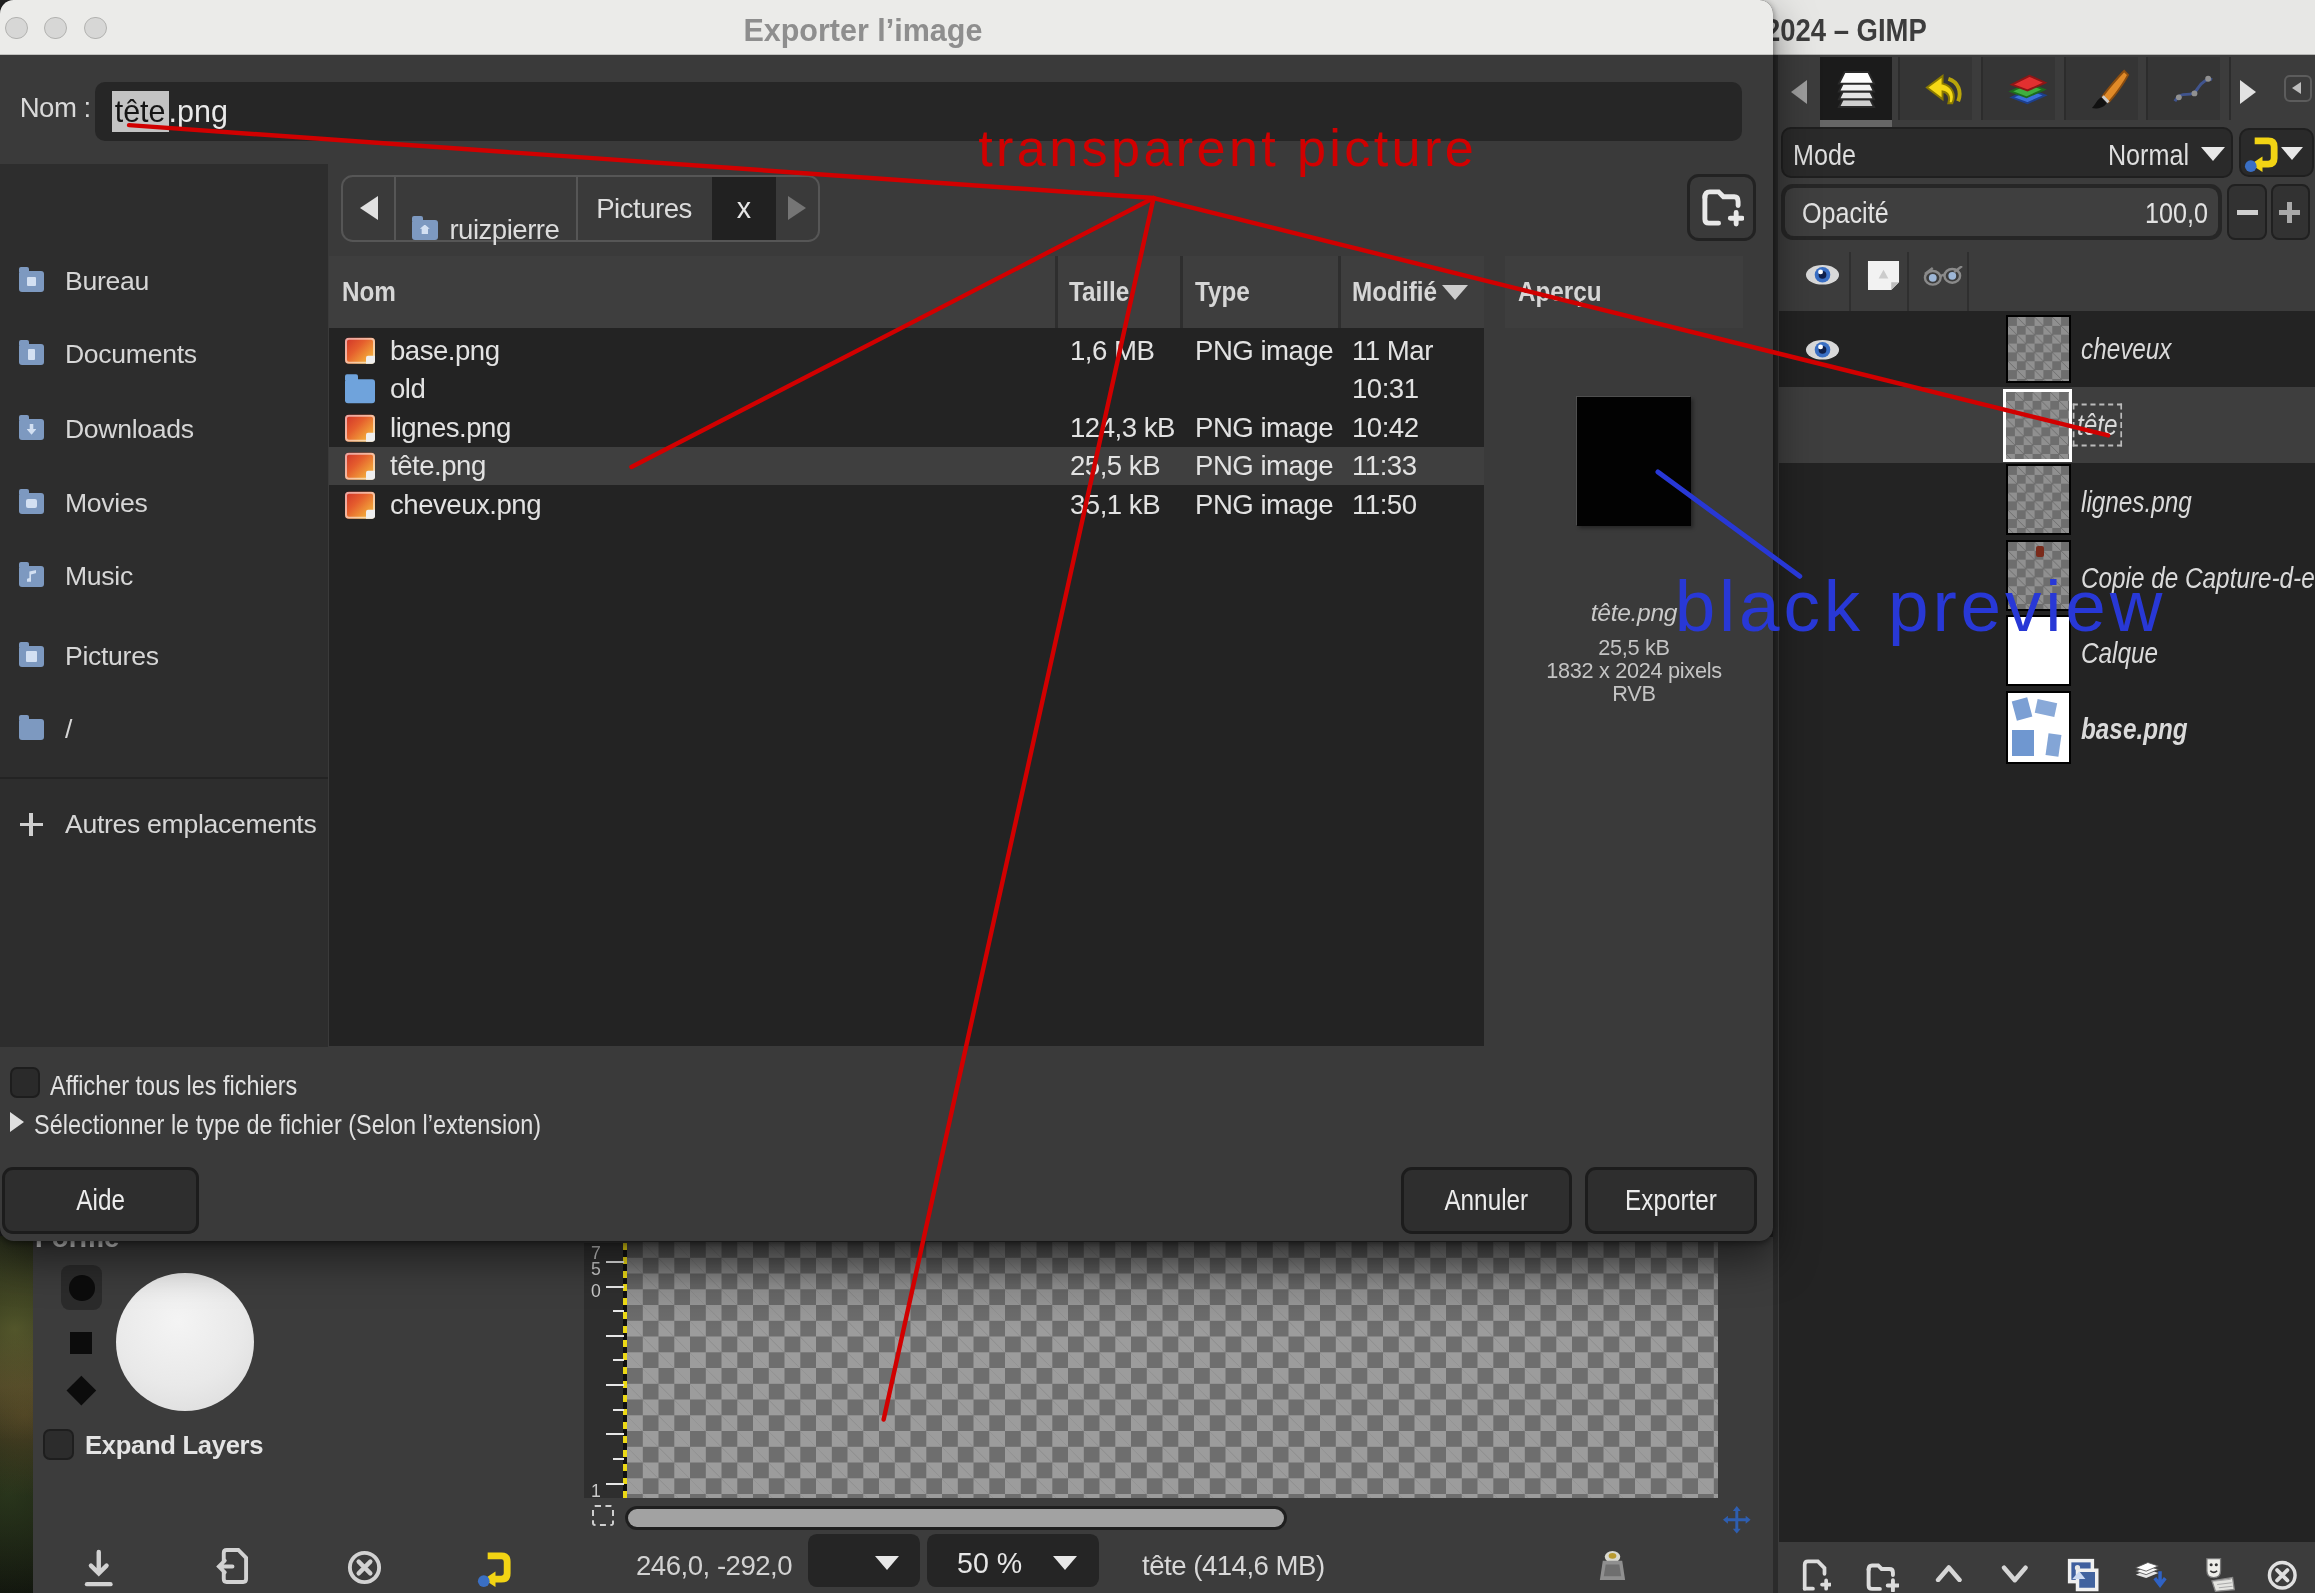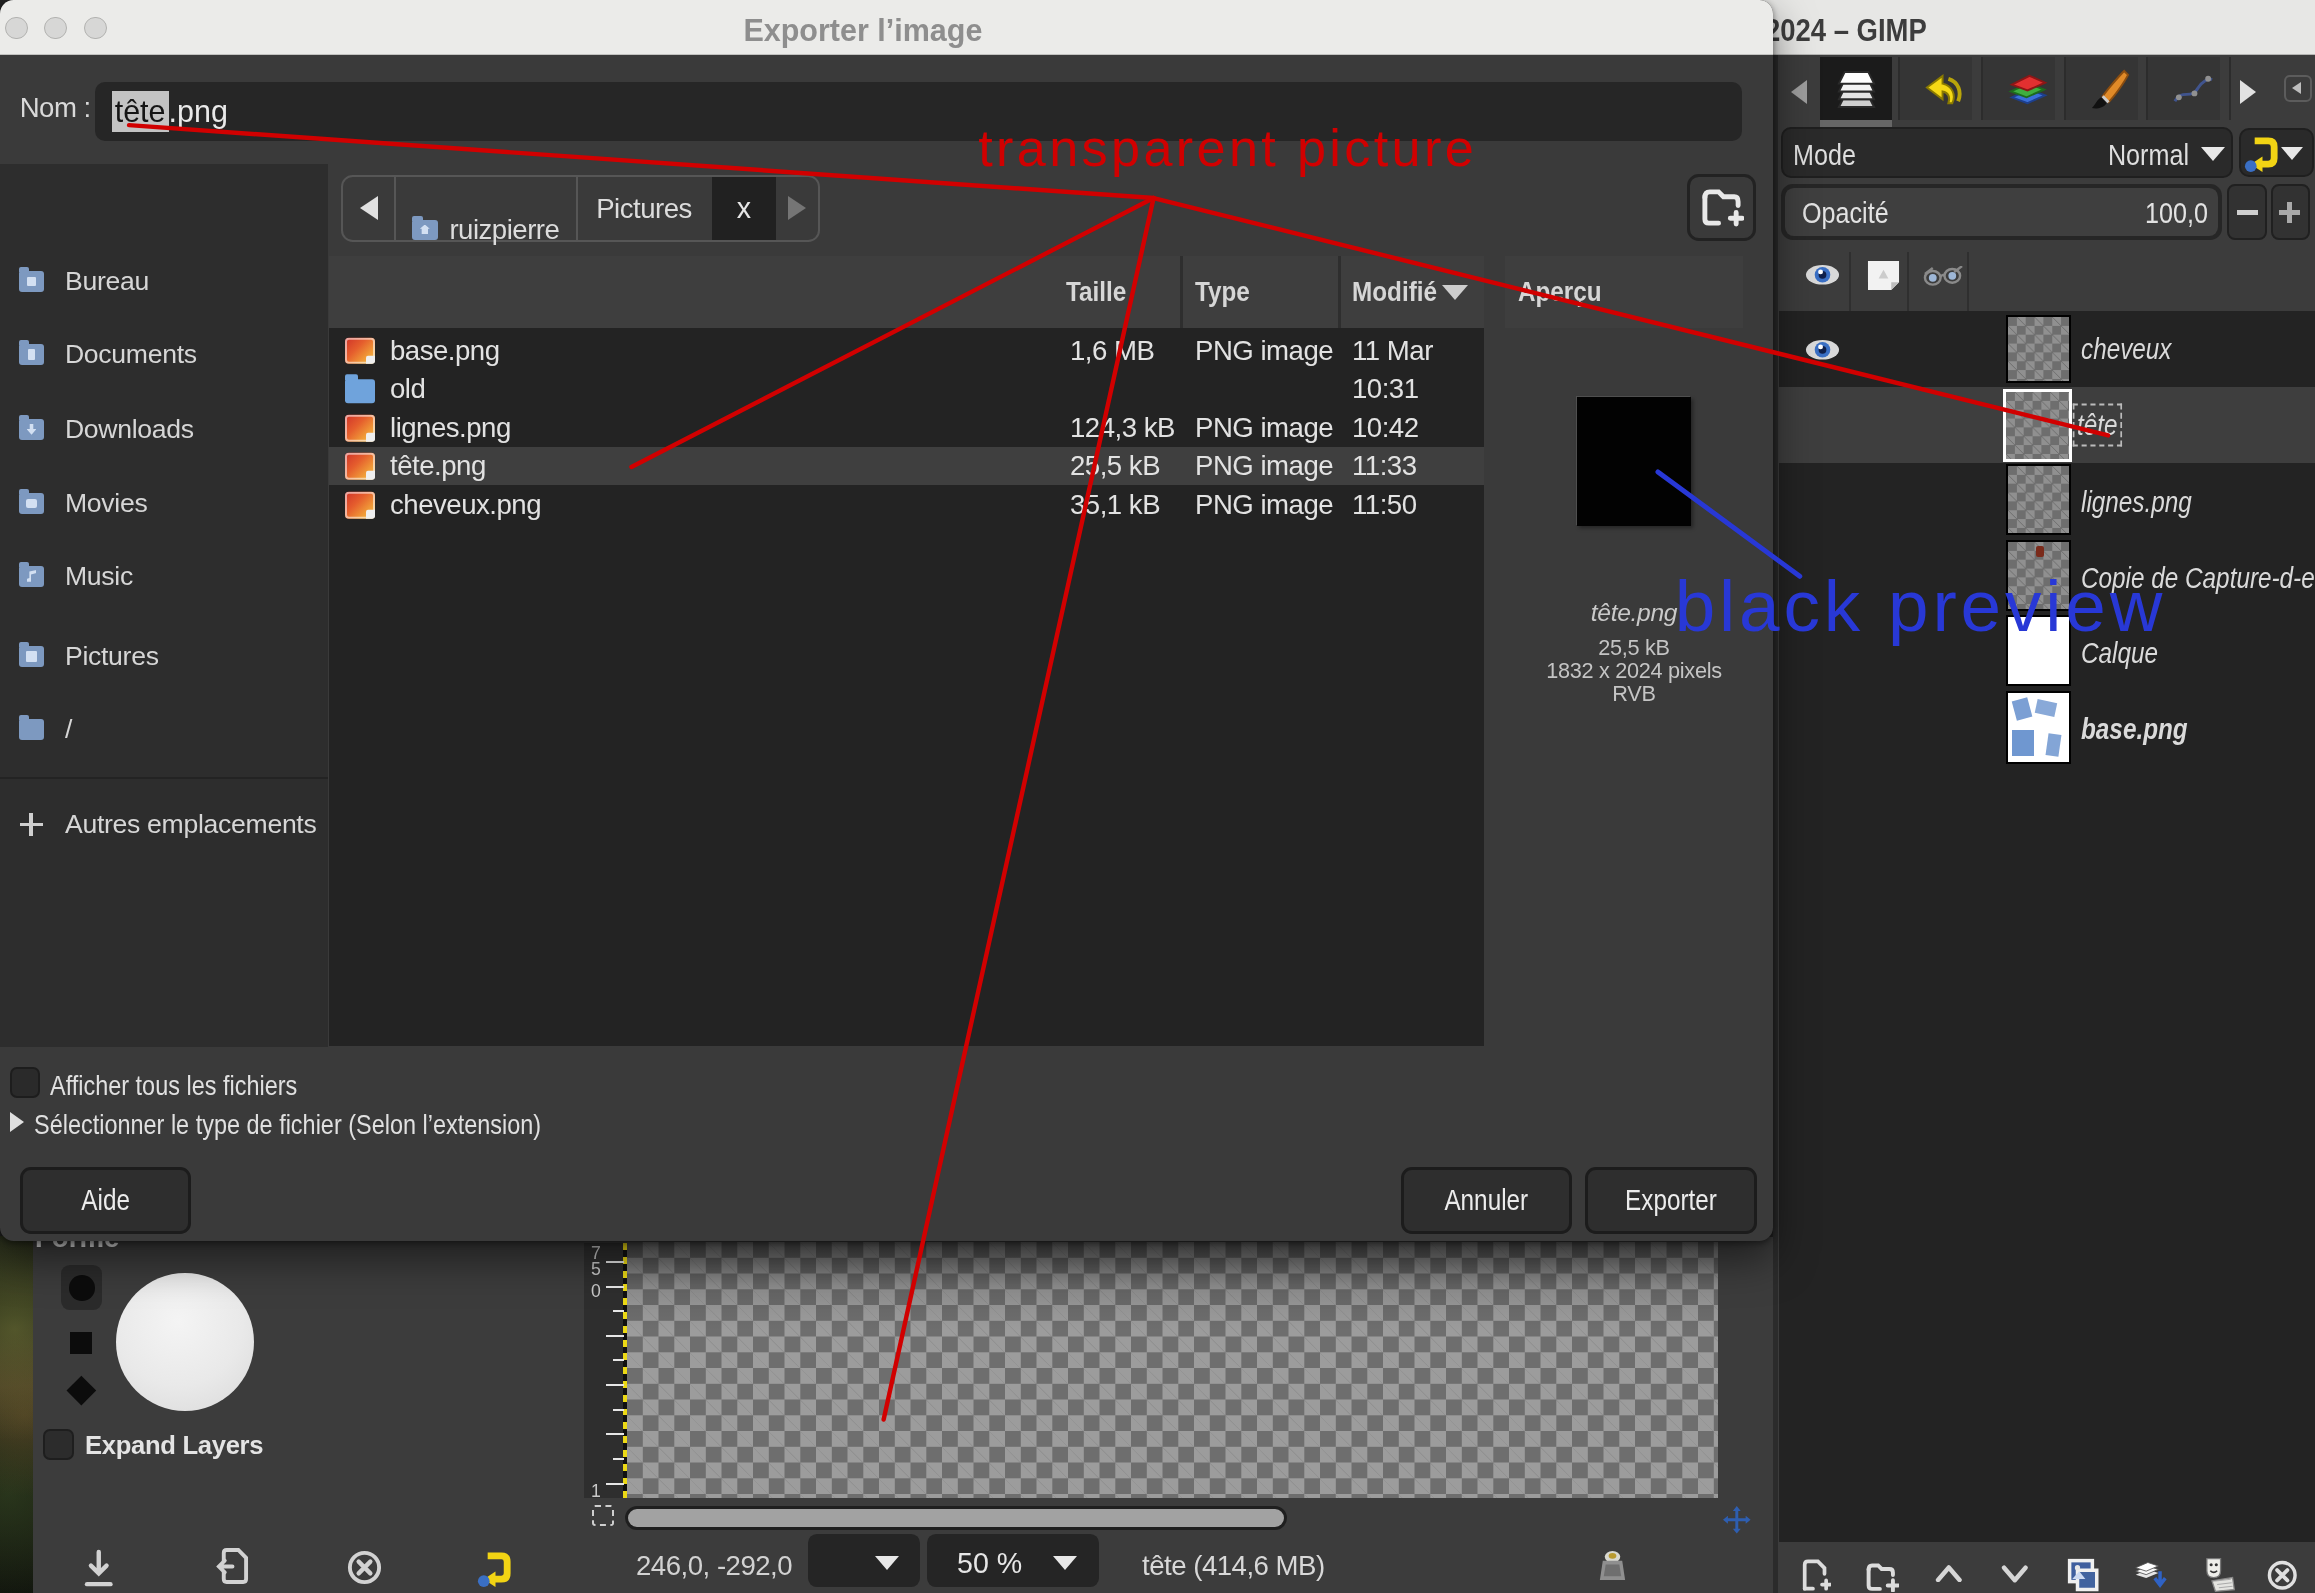--- a/index.html
+++ b/index.html
@@ -454,6 +454,9 @@
     </div>
 
     <div class="abs" id="flist-header">
+      <div class="abs fl-h" style="left:0;width:722px;">
+        <span style="margin-left:12.8px;">Nom</span>
+      </div>
       <div class="abs fl-h" style="left:726px;width:121px;">
         <span style="margin-left:10.8px;">Taille</span>
       </div>

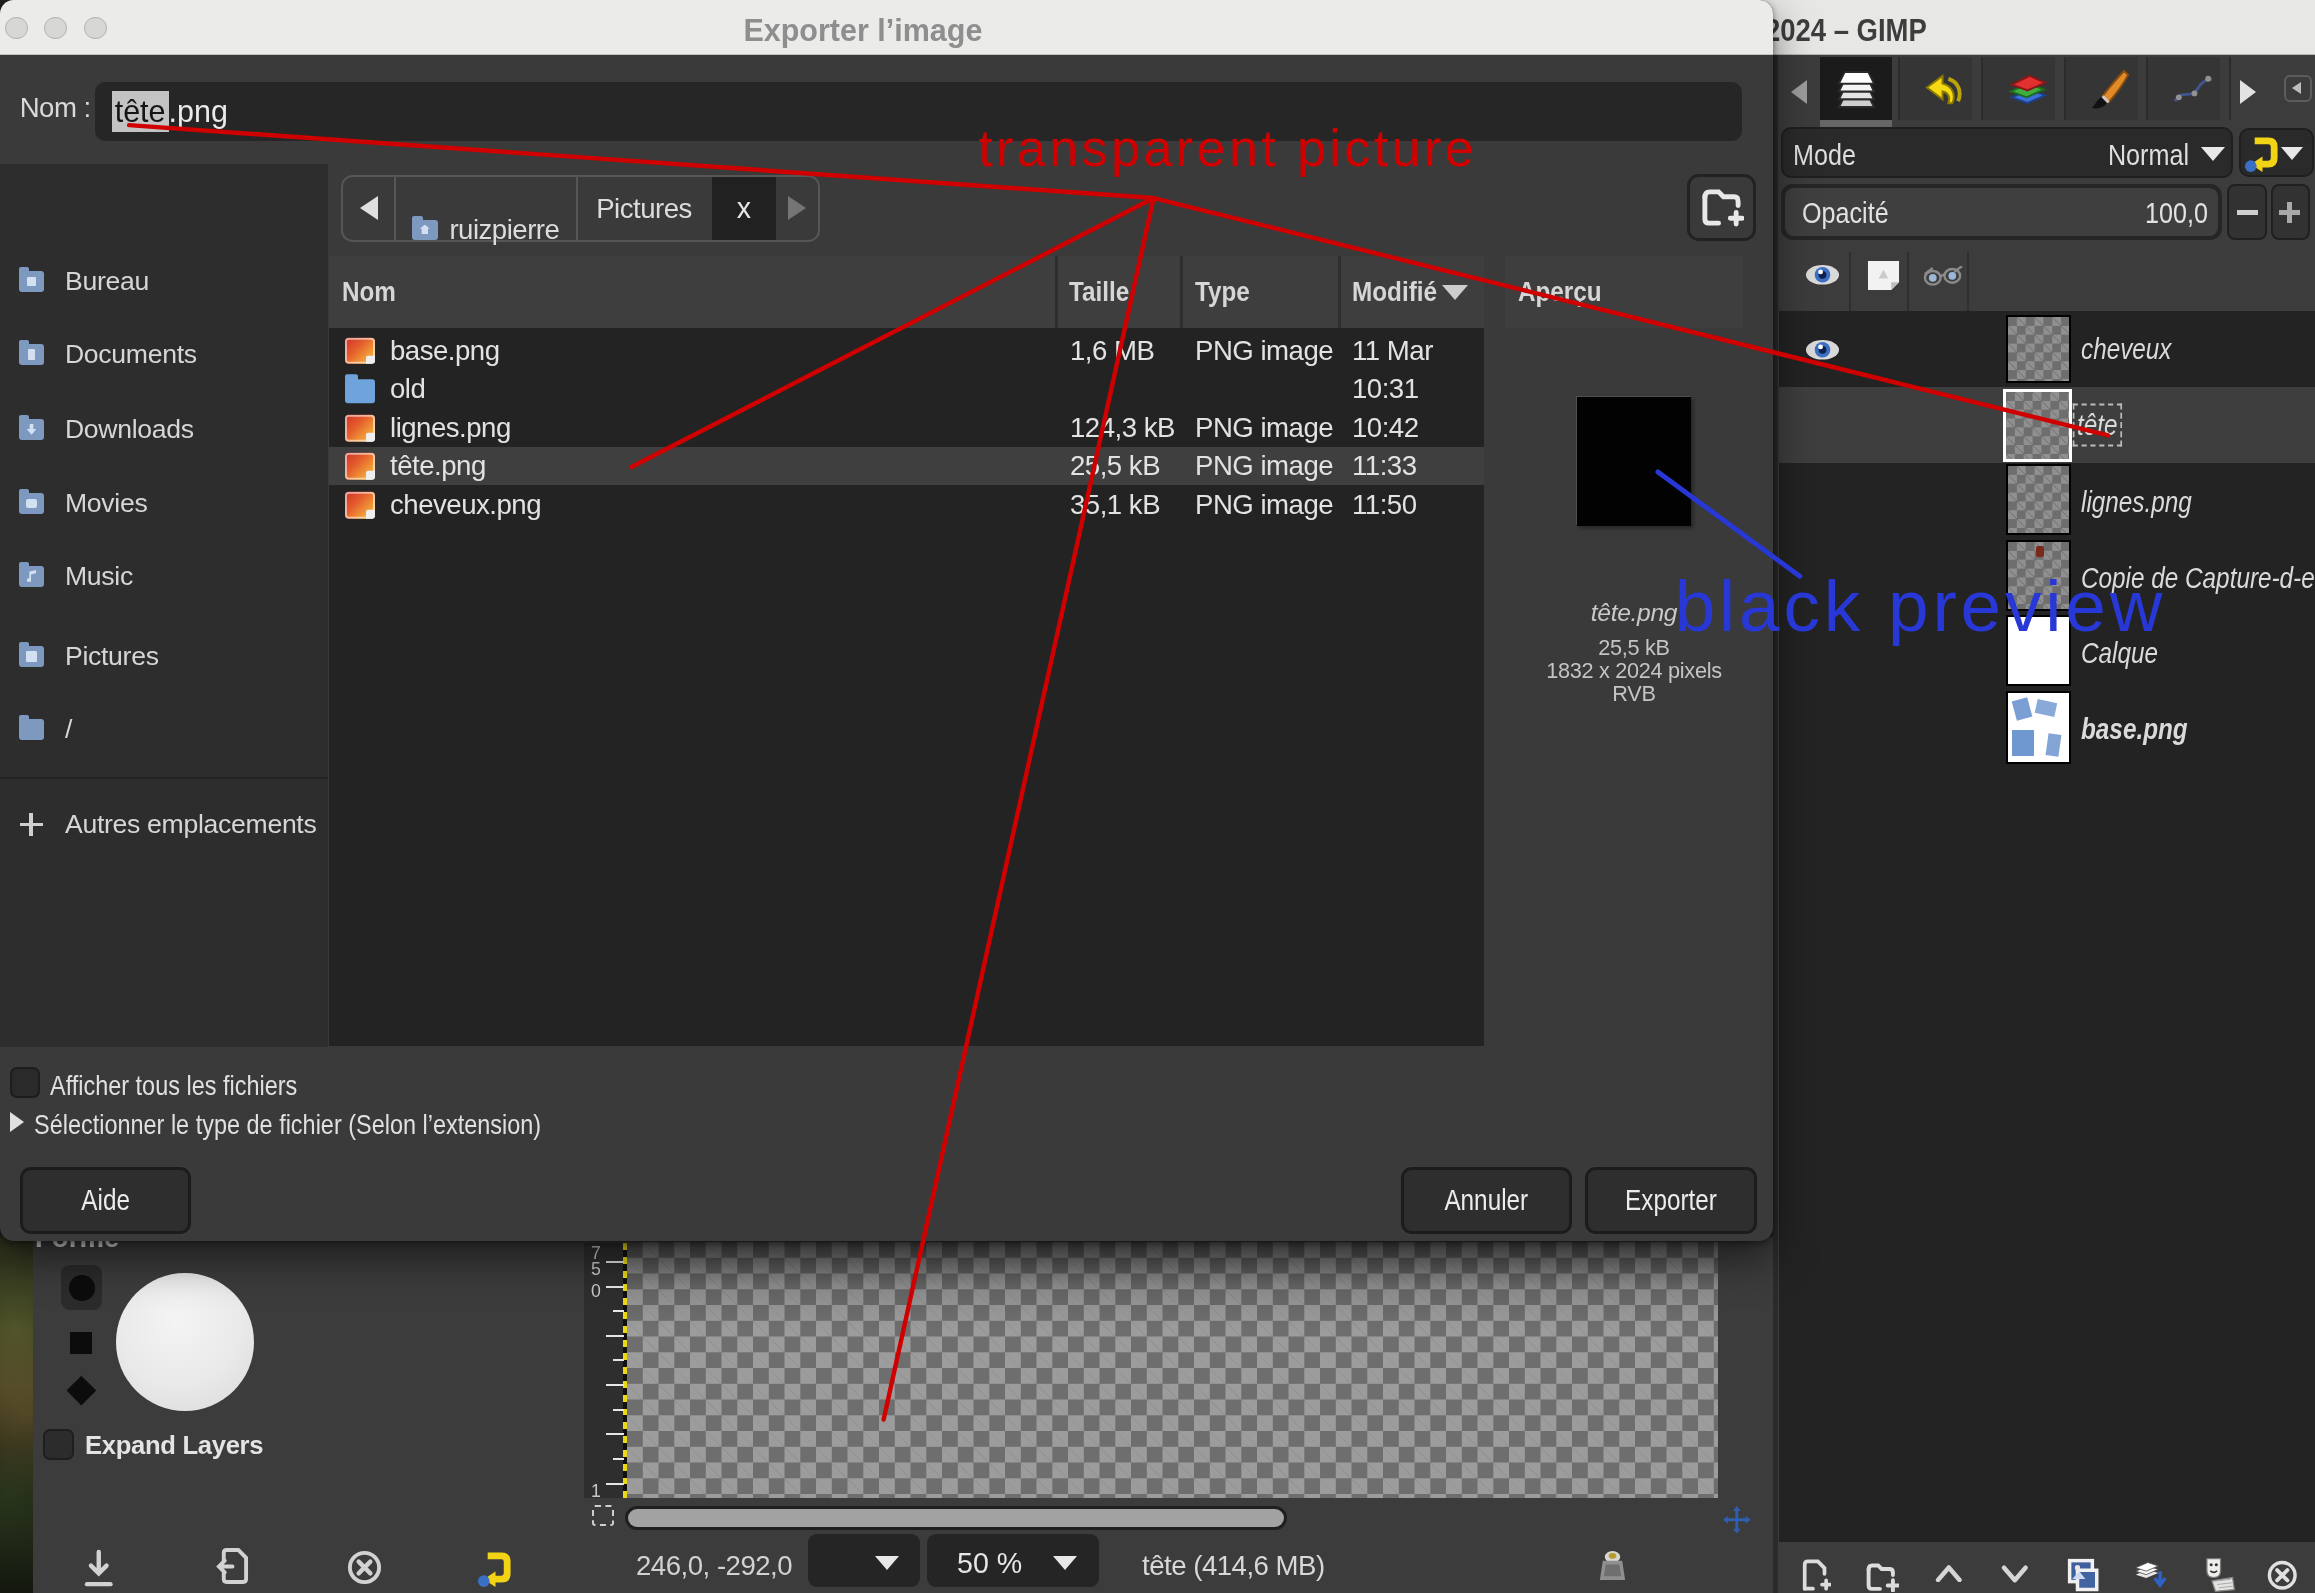--- a/index.html
+++ b/index.html
@@ -519,7 +519,7 @@
     <div class="abs txt nrw" style="left:50px;top:1070px;font-size:27.6px;color:#e0e0e0;">Afficher tous les fichiers</div>
     <span class="abs" id="expander-tri"></span>
     <div class="abs txt nrw" style="left:34px;top:1109px;font-size:27.6px;color:#e0e0e0;">Sélectionner le type de fichier (Selon l’extension)</div>
-    <div class="abs btn" style="left:20px;top:1167px;width:171px;">
+    <div class="abs btn" style="left:2px;top:1167px;width:197px;">
       <span style="transform:scaleX(0.85);">Aide</span>
     </div>
     <div class="abs btn" style="left:1401px;top:1167px;width:171px;">

